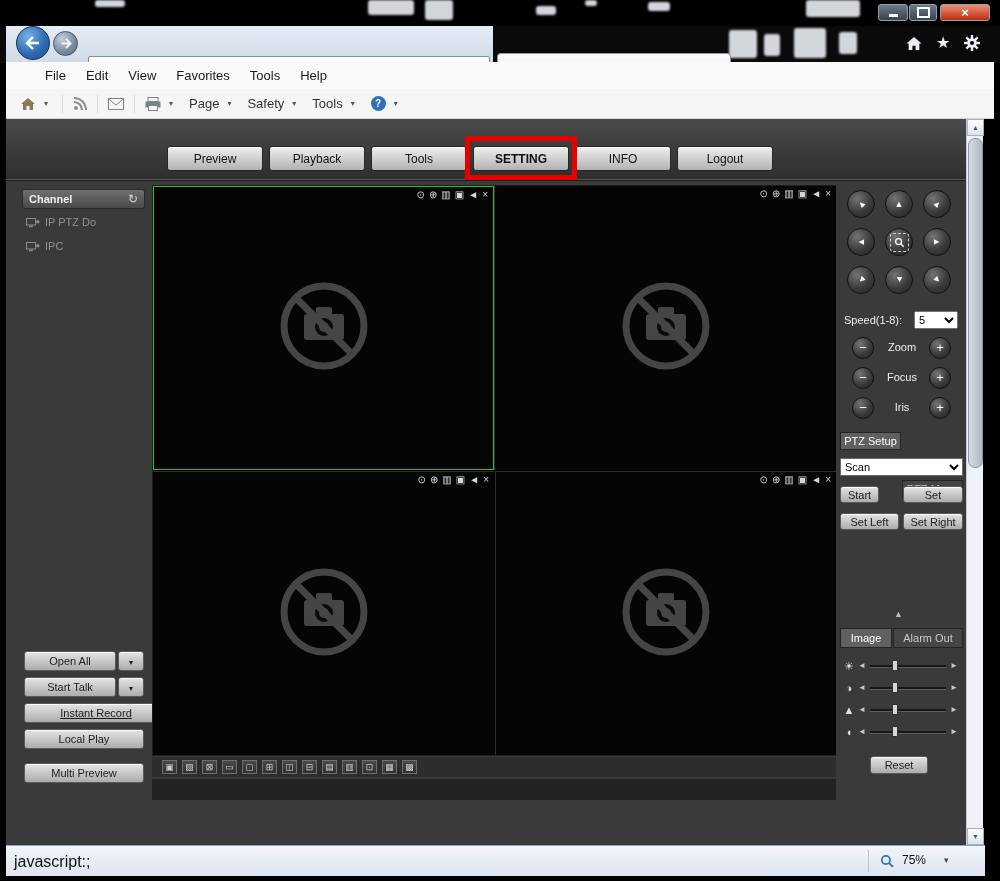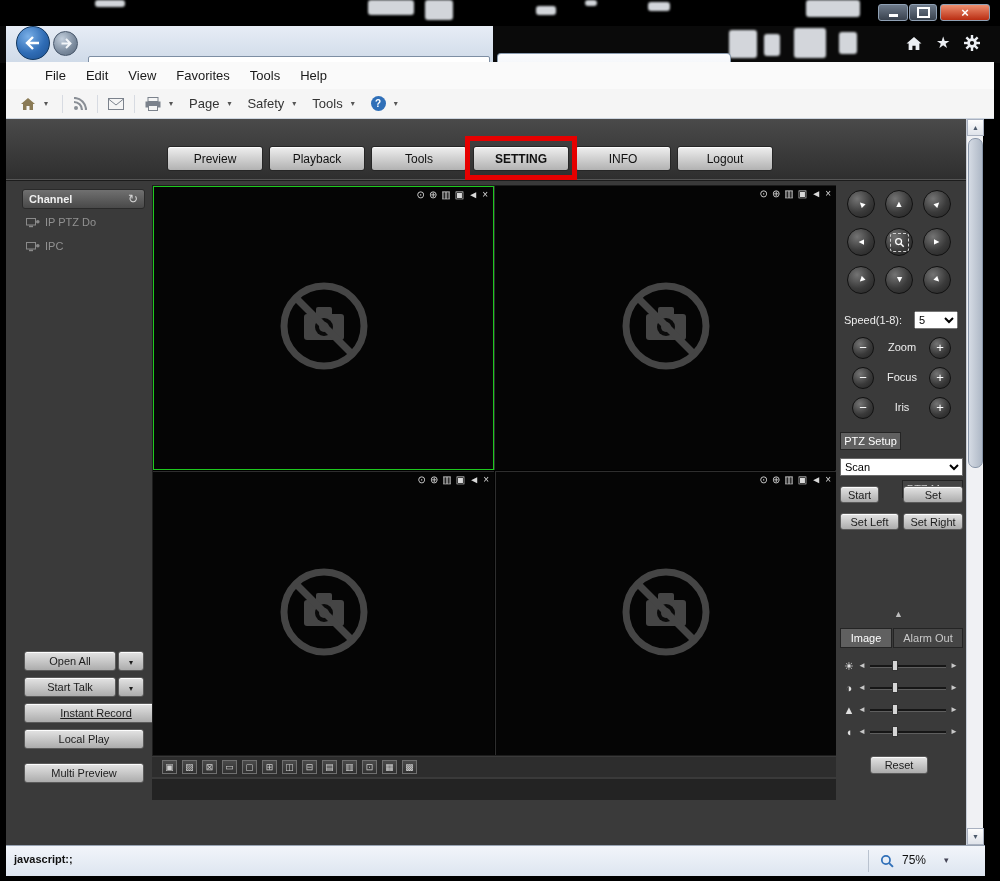--- a/index.html
+++ b/index.html
@@ -462,7 +462,7 @@
   </div>
 
   <div class="statusbar">
-    <span class="abs" style="left:8px;top:7px;font-size:11px;color:#111;font-weight:bold;">javascript:;</span>
+    <span class="abs" style="left:8px;top:7px;font-size:16px;color:#111;">javascript:;</span>
     <div class="abs" style="left:862px;top:4px;width:1px;height:22px;background:#b9c2cf;"></div>
     <svg class="abs" style="left:874px;top:8px;color:#2f6fb8;" width="14" height="14" viewBox="0 0 13 13">
         <circle cx="5.5" cy="5.5" r="3.8" fill="none" stroke="currentColor" stroke-width="1.6"></circle>

